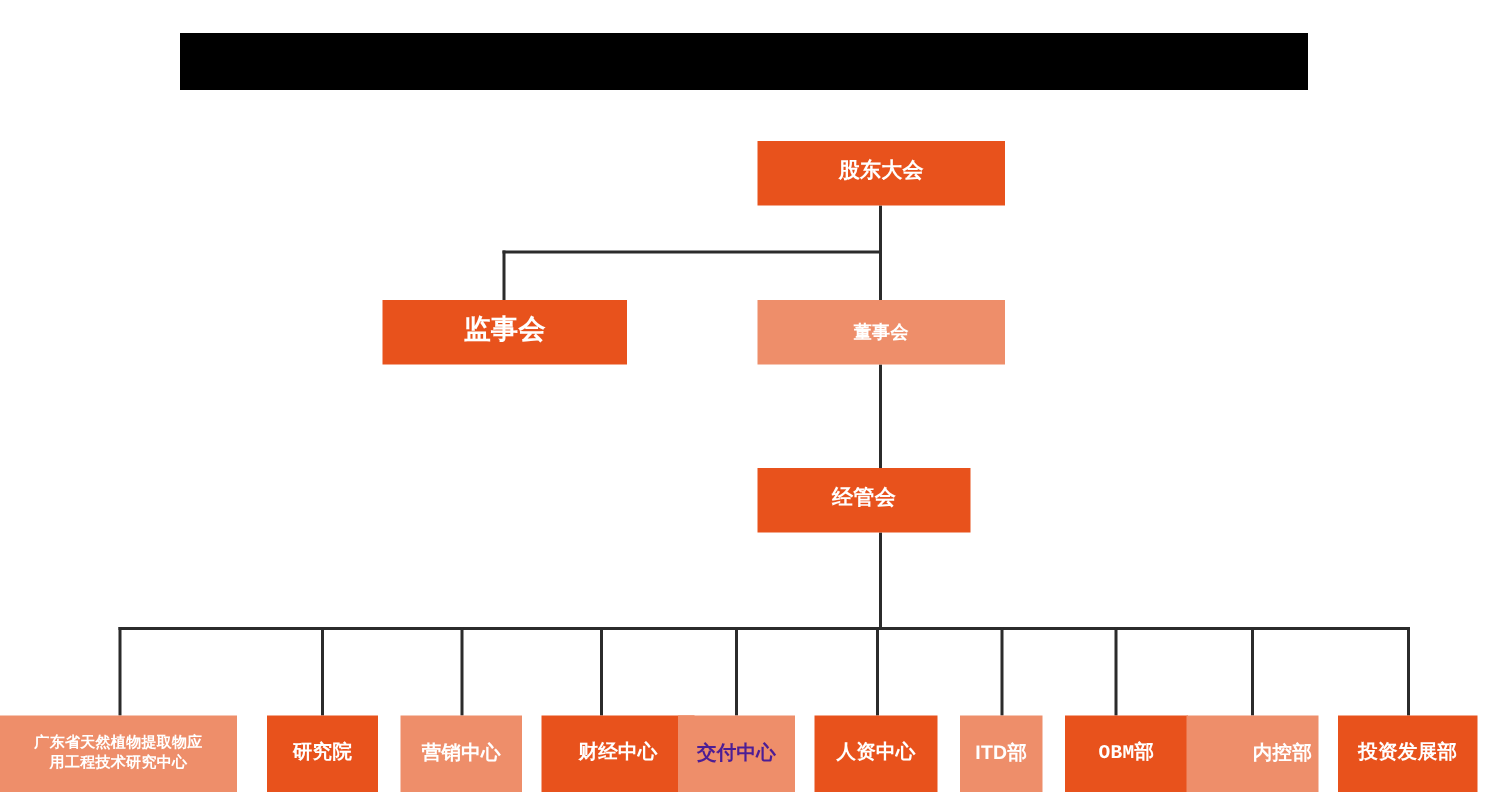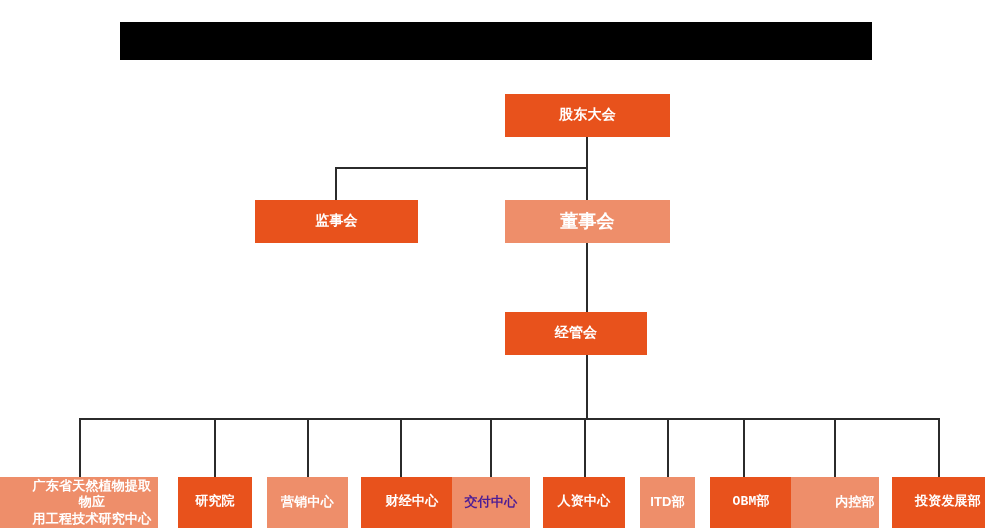--- a/index.html
+++ b/index.html
@@ -77,7 +77,7 @@
       <span class="label" style="font-size: 14px; color: rgb(255, 255, 255);">股东大会</span>
     </div>
     <div class="node dark" style="left: 255px; top: 200px; width: 163px; height: 43px; background: rgb(232, 82, 28);">
-      <span class="label" style="font-size: 14px; color: rgb(255, 255, 255);">监事会</span>
+      <span class="label" style="font-size: 18px; color: rgb(255, 255, 255);">监事会</span>
     </div>
     <div class="node light" style="left: 505px; top: 200px; width: 165px; height: 43px; background: rgb(238, 142, 106);">
       <span class="label" style="font-size: 18px; color: rgb(255, 255, 255);">董事会</span>

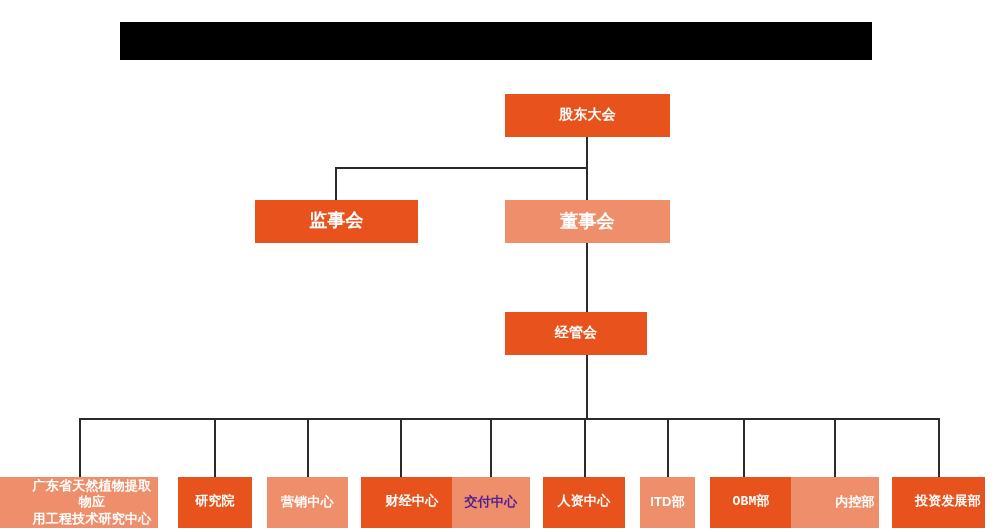--- a/index.html
+++ b/index.html
@@ -80,7 +80,7 @@
       <span class="label" style="font-size: 18px; color: rgb(255, 255, 255);">监事会</span>
     </div>
     <div class="node light" style="left: 505px; top: 200px; width: 165px; height: 43px; background: rgb(238, 142, 106);">
-      <span class="label" style="font-size: 18px; color: rgb(255, 255, 255);">董事会</span>
+      <span class="label" style="font-size: 12px; color: rgb(255, 255, 255);">董事会</span>
     </div>
     <div class="node dark" style="left: 505px; top: 312px; width: 142px; height: 43px; background: rgb(232, 82, 28);">
       <span class="label" style="font-size: 14px; color: rgb(255, 255, 255);">经管会</span>

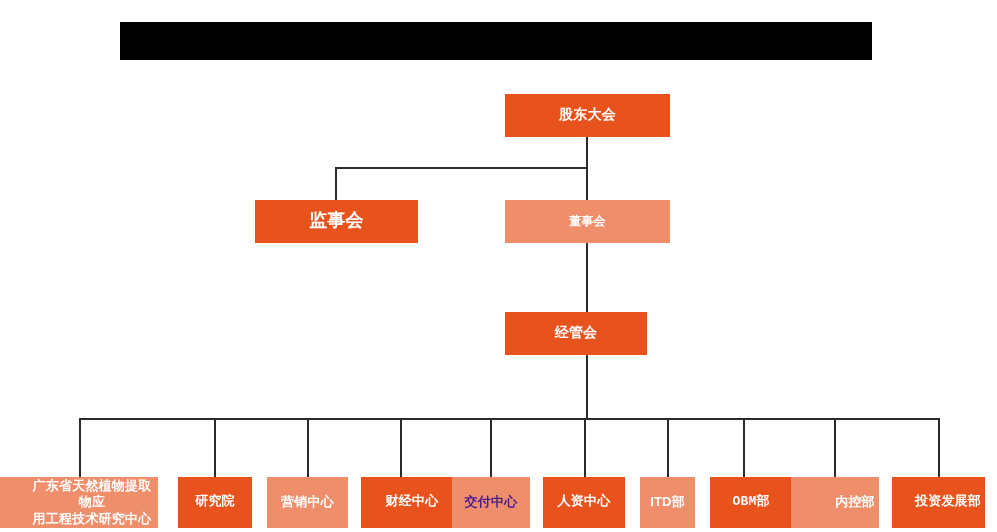--- a/index.html
+++ b/index.html
@@ -86,7 +86,7 @@
       <span class="label" style="font-size: 14px; color: rgb(255, 255, 255);">经管会</span>
     </div>
     <div class="node light" style="left: 0px; top: 477px; width: 158px; height: 51px; background: rgb(238, 142, 106);">
-      <span class="label" style="font-size: 13px; color: rgb(255, 255, 255); margin-left: 26px;">广东省天然植物提取物应
+      <span class="label" style="font-size: 10px; color: rgb(255, 255, 255);">广东省天然植物提取物应
 用工程技术研究中心</span>
     </div>
     <div class="node dark" style="left: 178px; top: 477px; width: 74px; height: 51px; background: rgb(232, 82, 28);">

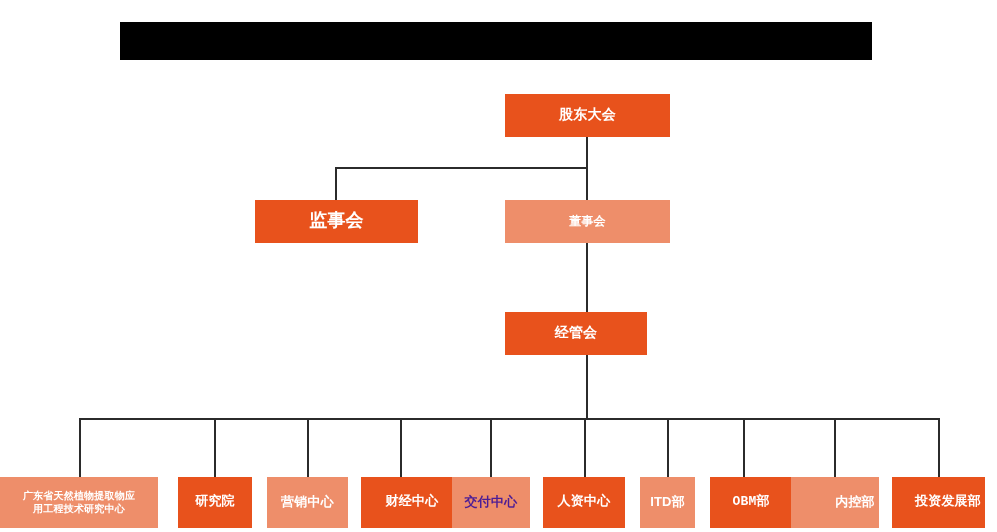--- a/index.html
+++ b/index.html
@@ -113,7 +113,7 @@
     <div class="node light" style="left: 791px; top: 477px; width: 88px; height: 51px; background: rgb(238, 142, 106); padding-left: 40px;">
       <span class="label" style="font-size: 13px; color: rgb(255, 255, 255);">内控部</span>
     </div>
-    <div class="node dark" style="left: 892px; top: 477px; width: 93px; height: 51px; background: rgb(232, 82, 28); justify-content: flex-end;">
+    <div class="node dark" style="left: 892px; top: 477px; width: 93px; height: 51px; background: rgb(232, 82, 28);">
       <span class="label" style="font-size: 13px; color: rgb(255, 255, 255);">投资发展部</span>
     </div>
   </div>

